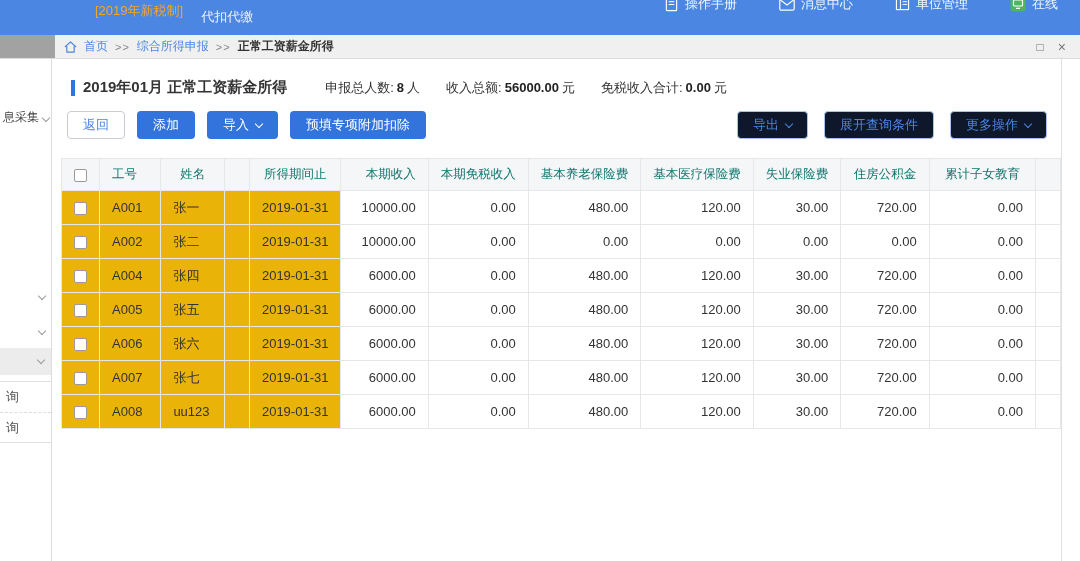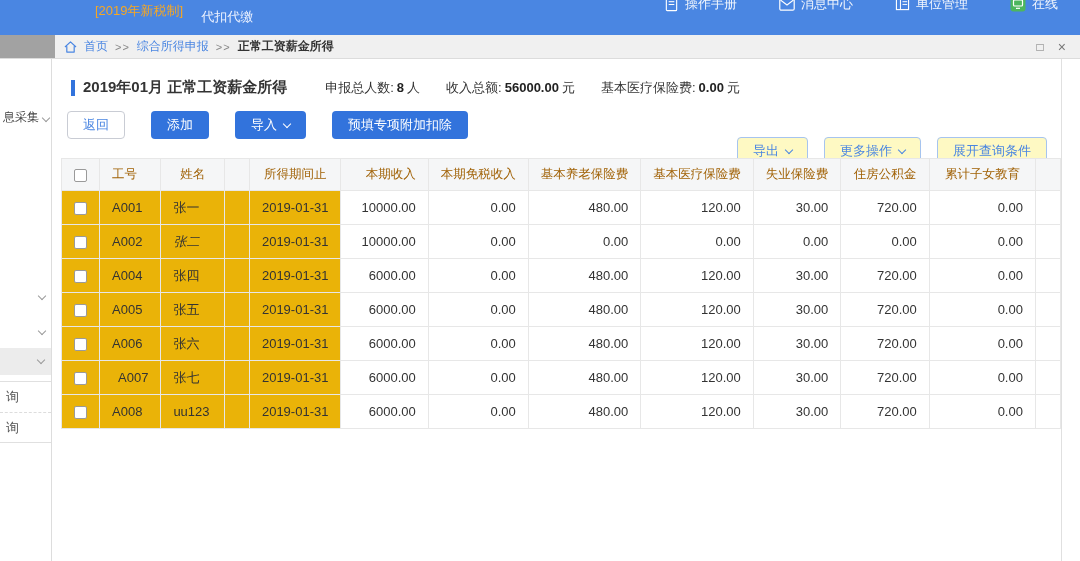--- a/index.html
+++ b/index.html
@@ -164,7 +164,7 @@
     <span class="stats">
       <span class="stat"><span>申报总人数:</span><b>8</b><span>人</span></span>
       <span class="stat"><span>收入总额:</span><b>56000.00</b><span>元</span></span>
-      <span class="stat"><span>基本医疗保险费:</span><b>0.00</b><span>元</span></span>
+      <span class="stat"><span>免税收入合计:</span><b>0.00</b><span>元</span></span>
     </span>
   </div>
 

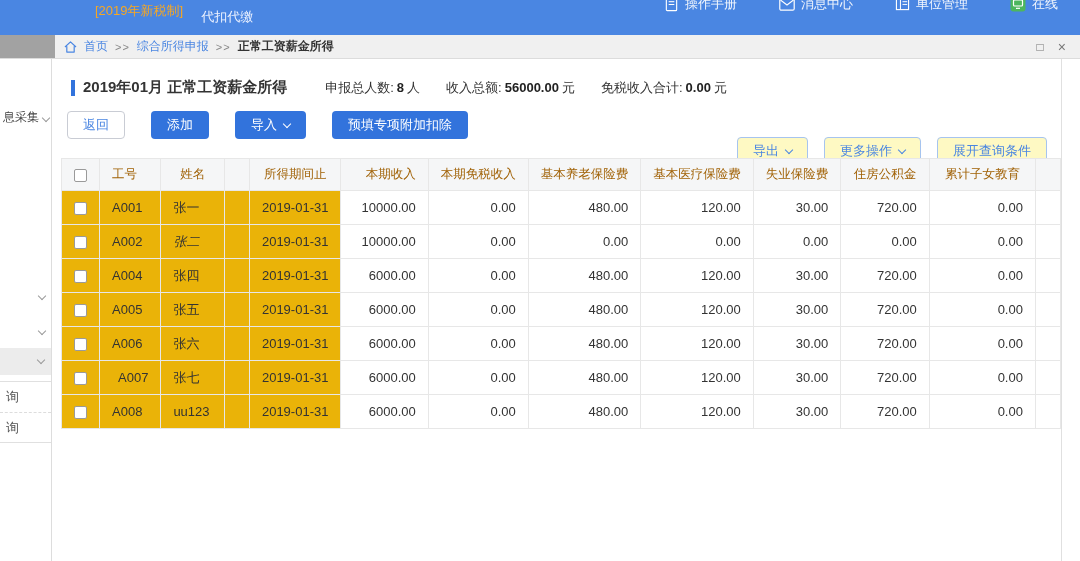--- a/index.html
+++ b/index.html
@@ -52,7 +52,7 @@
   .stat b{margin:0 3px;color:#222;}
   
   .toolbar{position:absolute;left:14px;top:52px;right:14px;height:30px;}
-  .tb-left{position:absolute;left:0;top:0;display:flex;gap:26px;}
+  .tb-left{position:absolute;left:0;top:0;display:flex;gap:12px;}
   .tb-right{position:absolute;right:0;top:0;display:flex;gap:16px;}
   .btn{height:28px;border-radius:4px;font-size:13px;padding:0 15px;display:inline-flex;align-items:center;justify-content:center;cursor:pointer;border:1px solid transparent;white-space:nowrap;}
   .btn .chev{margin-left:7px;margin-top:-3px;width:6px;height:6px;}

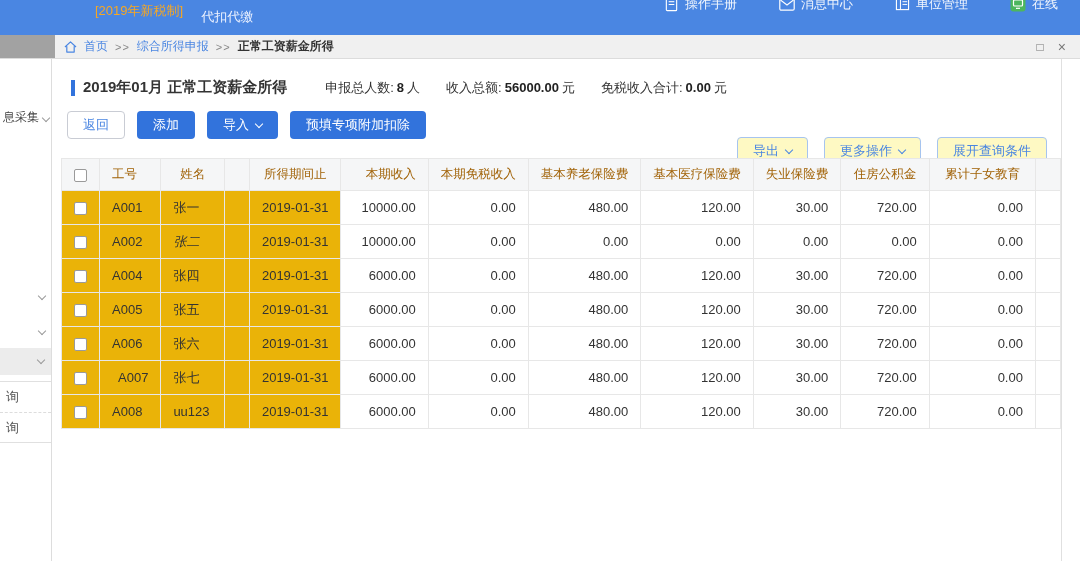--- a/index.html
+++ b/index.html
@@ -58,7 +58,7 @@
   .btn .chev{margin-left:7px;margin-top:-3px;width:6px;height:6px;}
   .btn-back{background:#fff;border-color:#c9ccd4;color:var(--link-blue);}
   .btn-solid{background:var(--btn-blue);color:#fff;}
-  .btn-oblue{background:#fef9c3;border-color:#a6c4ef;color:var(--link-blue);margin-top:26px;}
+  .btn-oblue{background:#0f172a;border-color:#a6c4ef;color:var(--link-blue);}
   
   .table-wrap{position:absolute;left:8px;top:99px;}
   table{border-collapse:collapse;table-layout:fixed;}

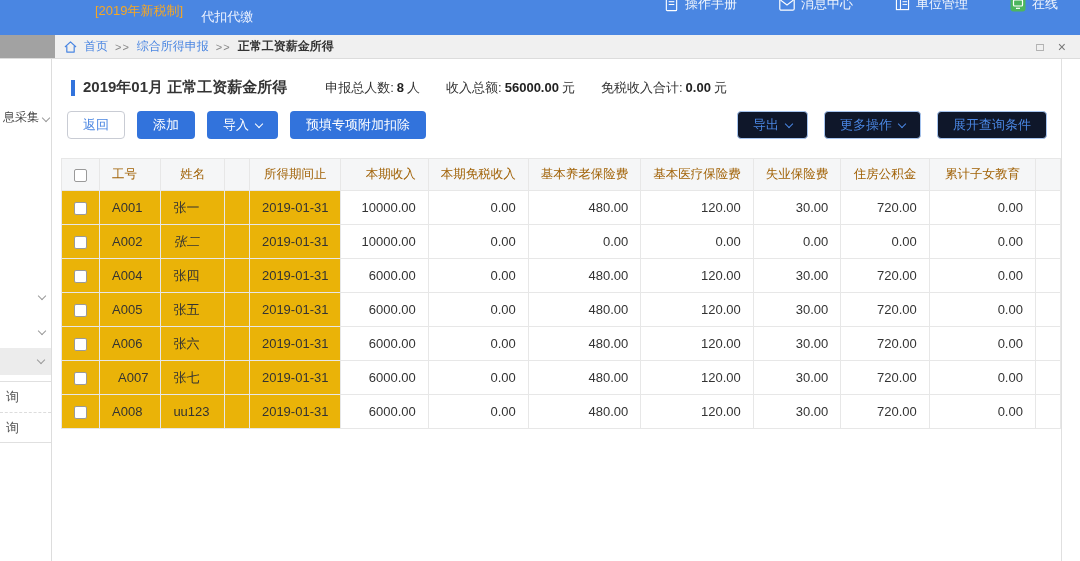--- a/index.html
+++ b/index.html
@@ -183,11 +183,11 @@
           <span>导出</span>
           <span class="chev"></span>
         </span>
+      <span class="btn btn-oblue">展开查询条件</span>
       <span class="btn btn-oblue">
           <span>更多操作</span>
           <span class="chev"></span>
         </span>
-      <span class="btn btn-oblue">展开查询条件</span>
     </div>
   </div>
 

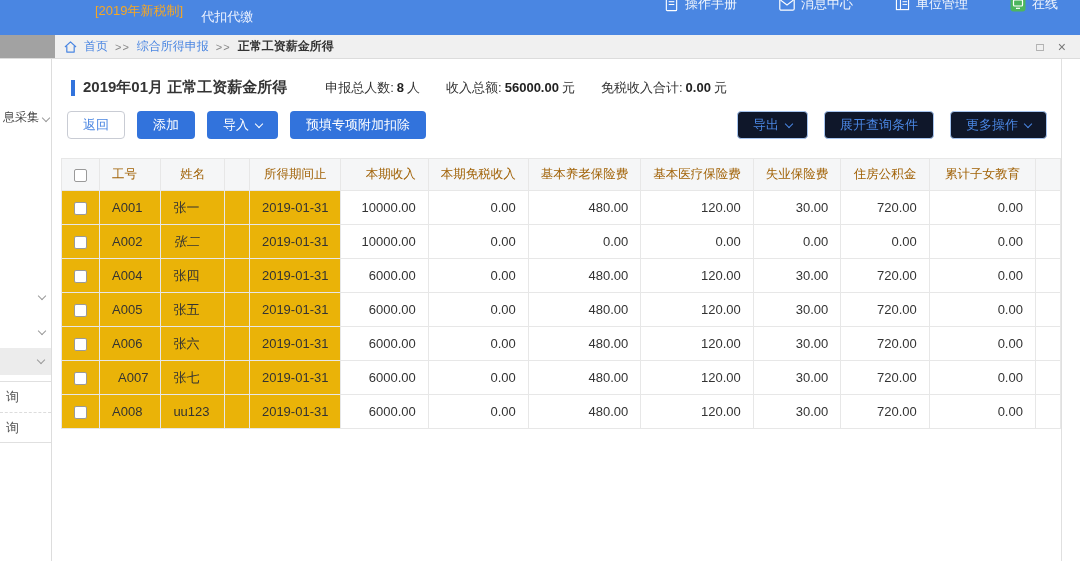--- a/index.html
+++ b/index.html
@@ -63,7 +63,7 @@
   .table-wrap{position:absolute;left:8px;top:99px;}
   table{border-collapse:collapse;table-layout:fixed;}
   th,td{border:1px solid #e7e7e7;padding:0 12px;white-space:nowrap;overflow:hidden;}
-  th{background:#f5f6f7;color:#a16207;font-weight:normal;font-size:12.5px;height:32px;}
+  th{background:#f5f6f7;color:#0f766e;font-weight:normal;font-size:12.5px;height:32px;}
   td{font-size:13px;color:#333;height:34px;background:#fff;}
   td:nth-child(-n+5){background:#eab308;}
   .cb{display:inline-block;width:13px;height:13px;border:1px solid #9a9a9a;border-radius:2px;background:#fff;vertical-align:middle;cursor:pointer;}

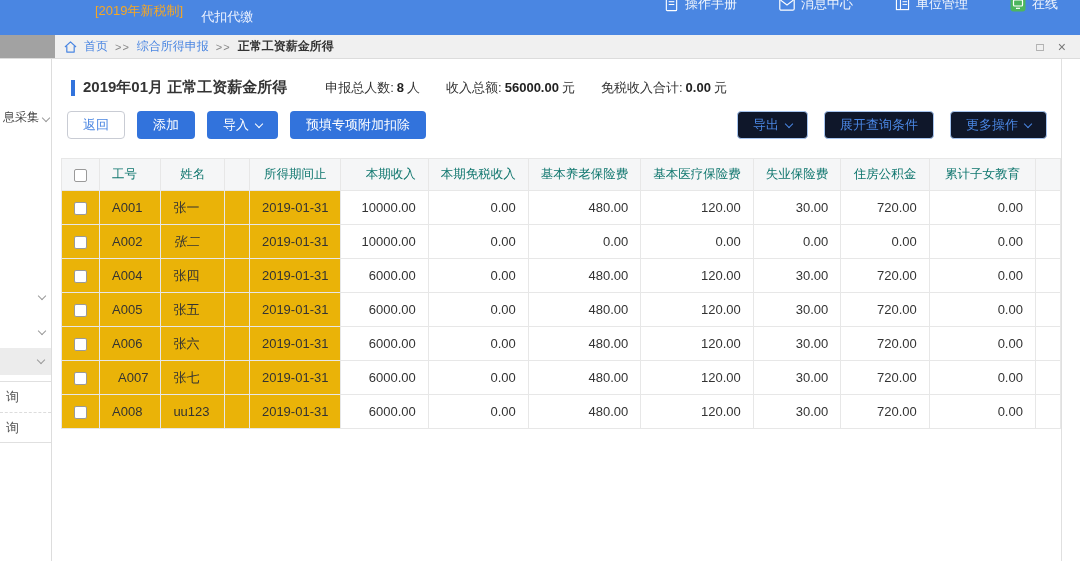--- a/index.html
+++ b/index.html
@@ -229,7 +229,7 @@
           <tr>
             <td style="text-align: center;"><span class="cb"></span></td>
             <td style="text-align: left;">A002</td>
-            <td style="text-align: left; font-style: italic;">张二</td>
+            <td style="text-align: left;">张二</td>
             <td style="text-align: left;"></td>
             <td style="text-align: left;">2019-01-31</td>
             <td style="text-align: right;">10000.00</td>

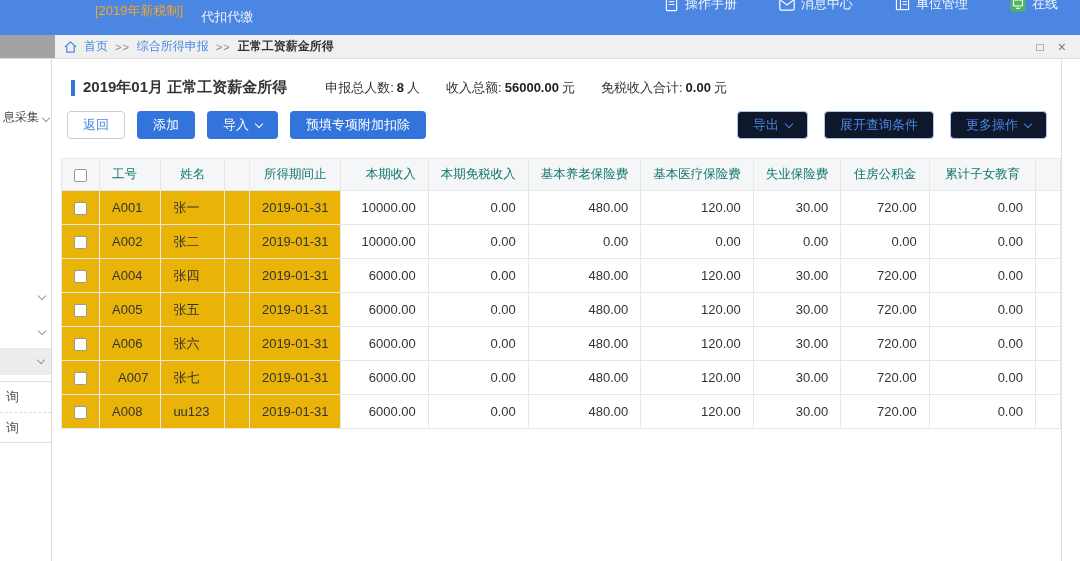--- a/index.html
+++ b/index.html
@@ -288,7 +288,7 @@
           </tr>
           <tr>
             <td style="text-align: center;"><span class="cb"></span></td>
-            <td style="text-align: right;">A007</td>
+            <td style="text-align: left;">A007</td>
             <td style="text-align: left;">张七</td>
             <td style="text-align: left;"></td>
             <td style="text-align: left;">2019-01-31</td>

